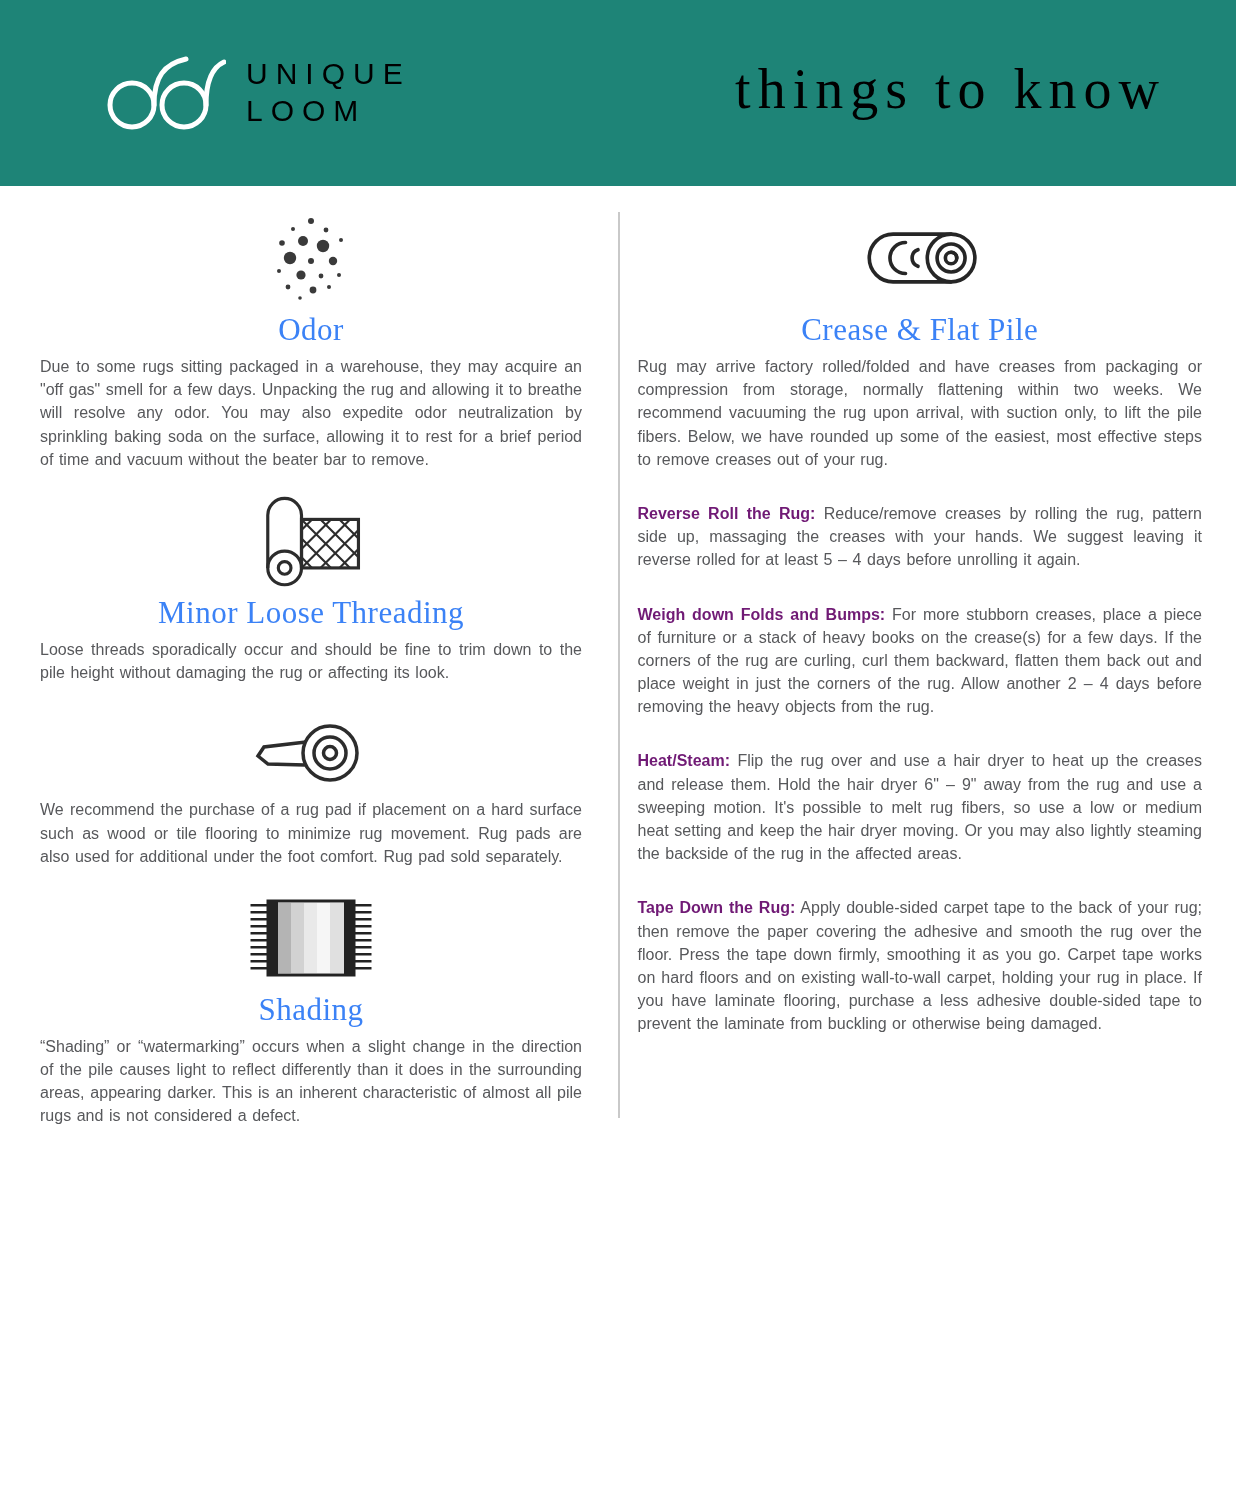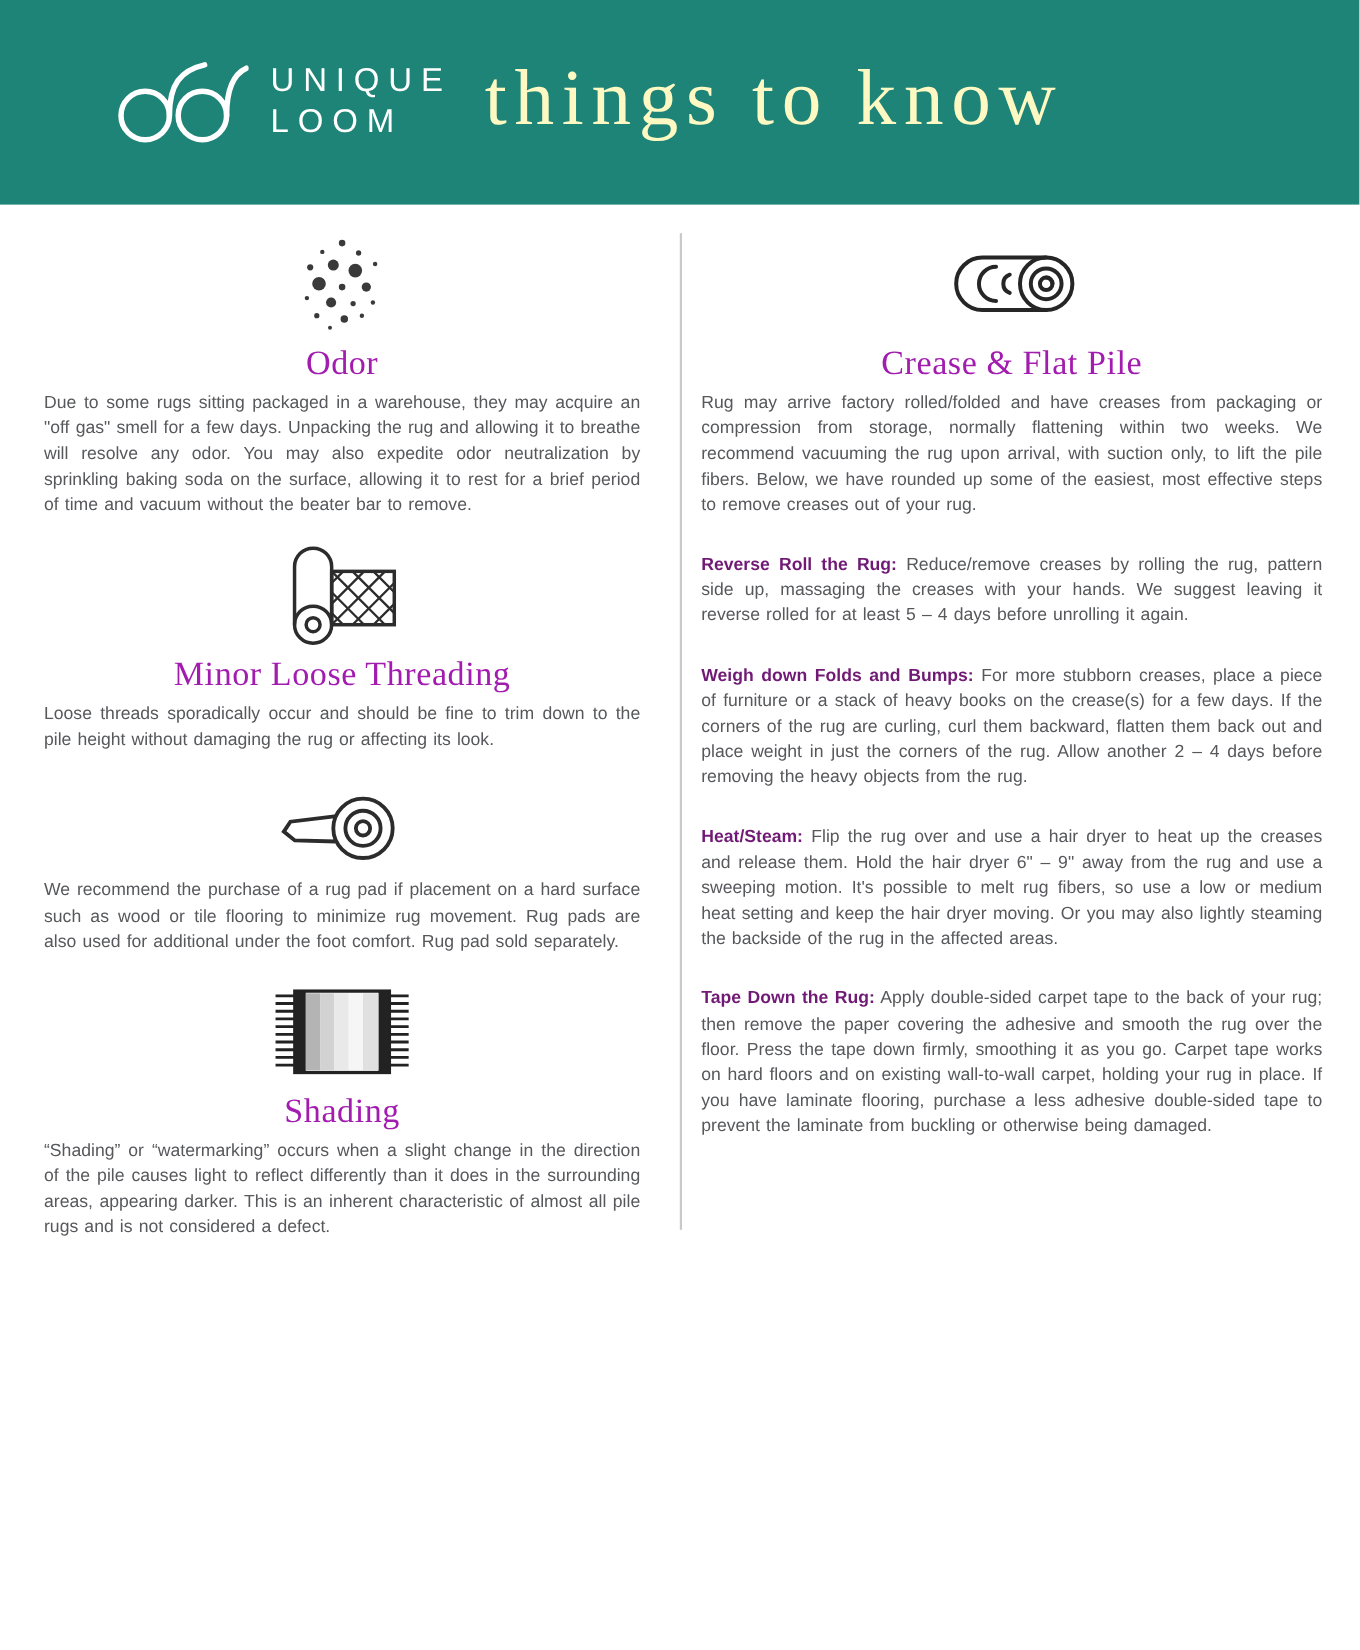--- a/index.html
+++ b/index.html
@@ -23,7 +23,7 @@
   .logo svg { display: block; }
   .brand-text {
     display: flex; flex-direction: column;
-    color: #ffffff;
+    color: #000000;
     font-size: 30px;
     letter-spacing: 8px;
     line-height: 1.22;

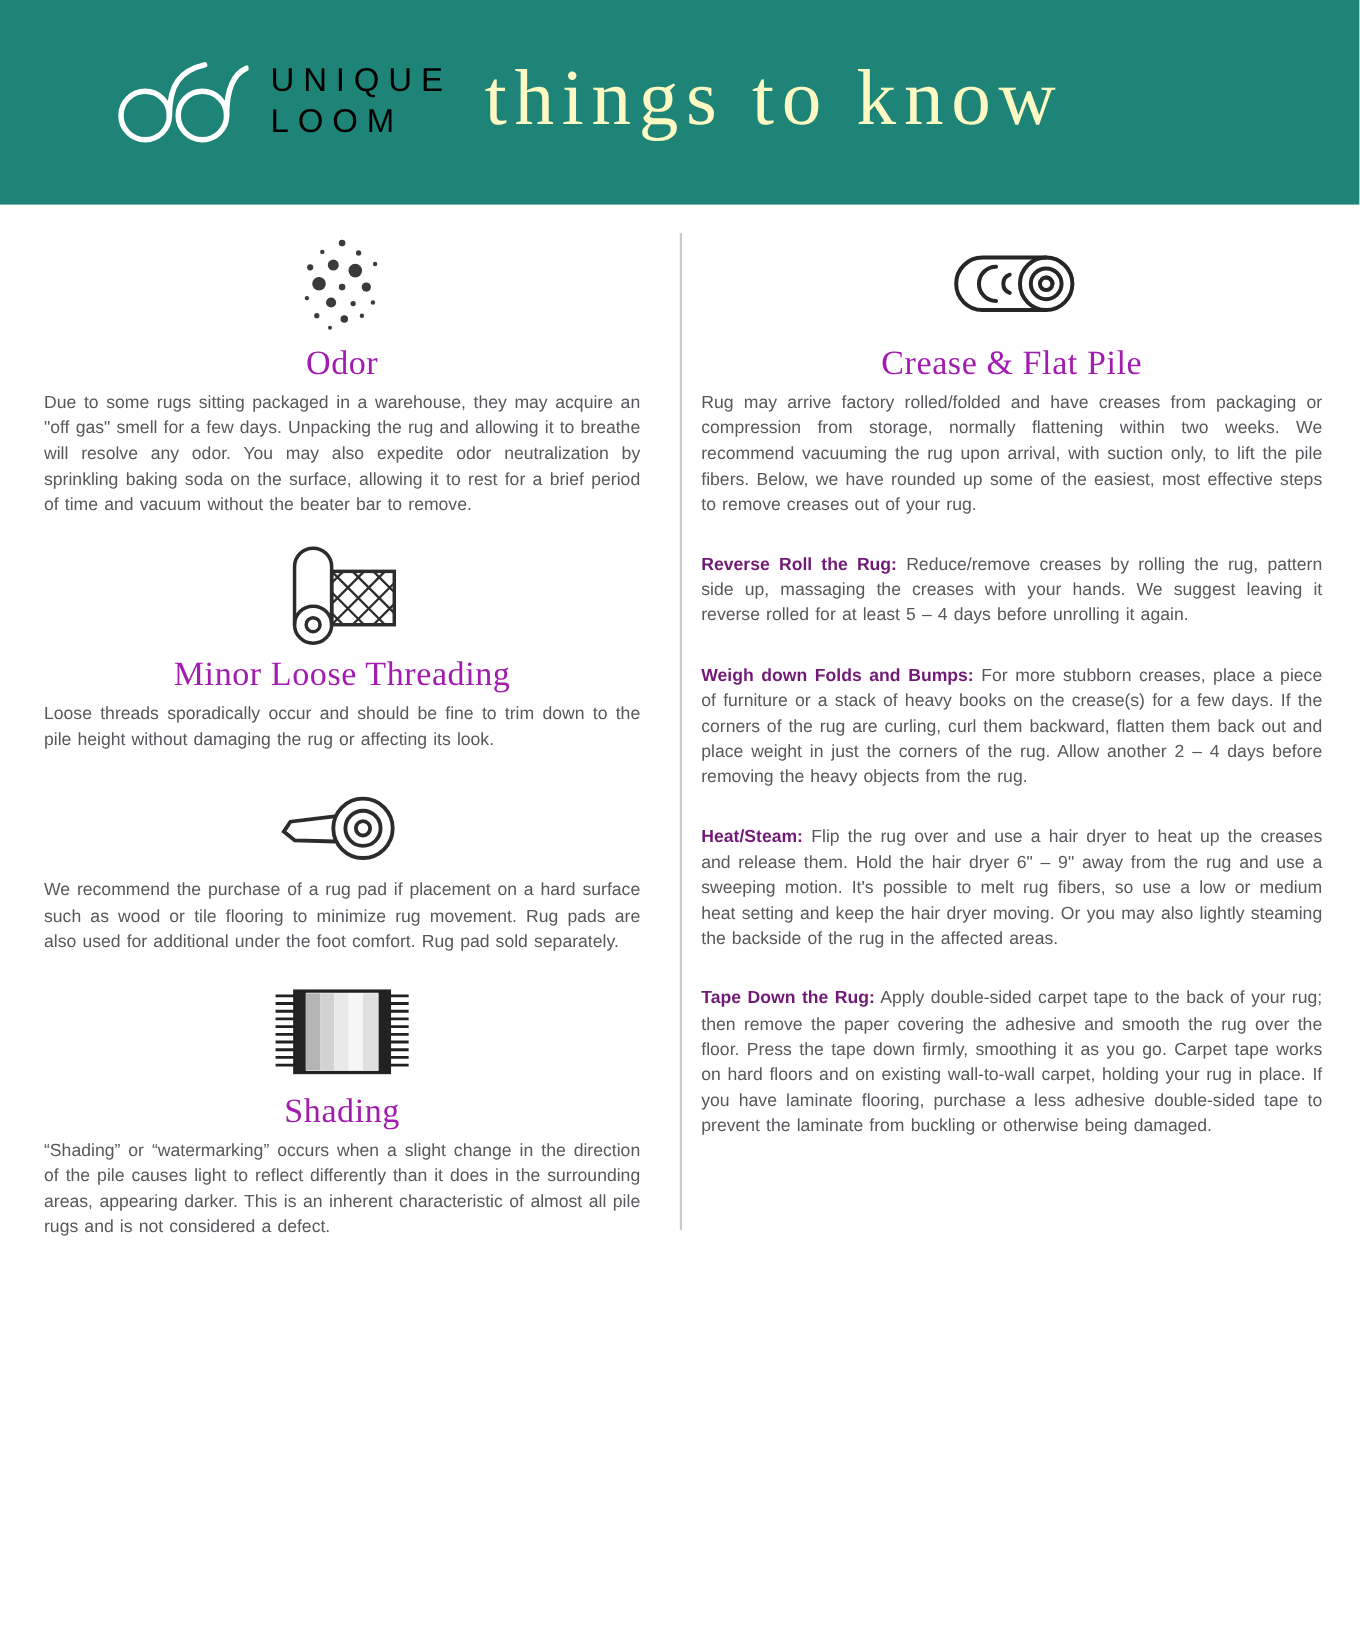--- a/index.html
+++ b/index.html
@@ -31,11 +31,11 @@
   }
   .title {
     flex: 1;
-    text-align: left;
-    color: #fef9c3;
+    text-align: right;
+    color: #000000;
     font-family: "Liberation Serif", "DejaVu Serif", serif;
     font-weight: 400;
-    font-size: 72px;
+    font-size: 56px;
     letter-spacing: 7px;
     margin: 0 0 8px 30px;
     white-space: nowrap;

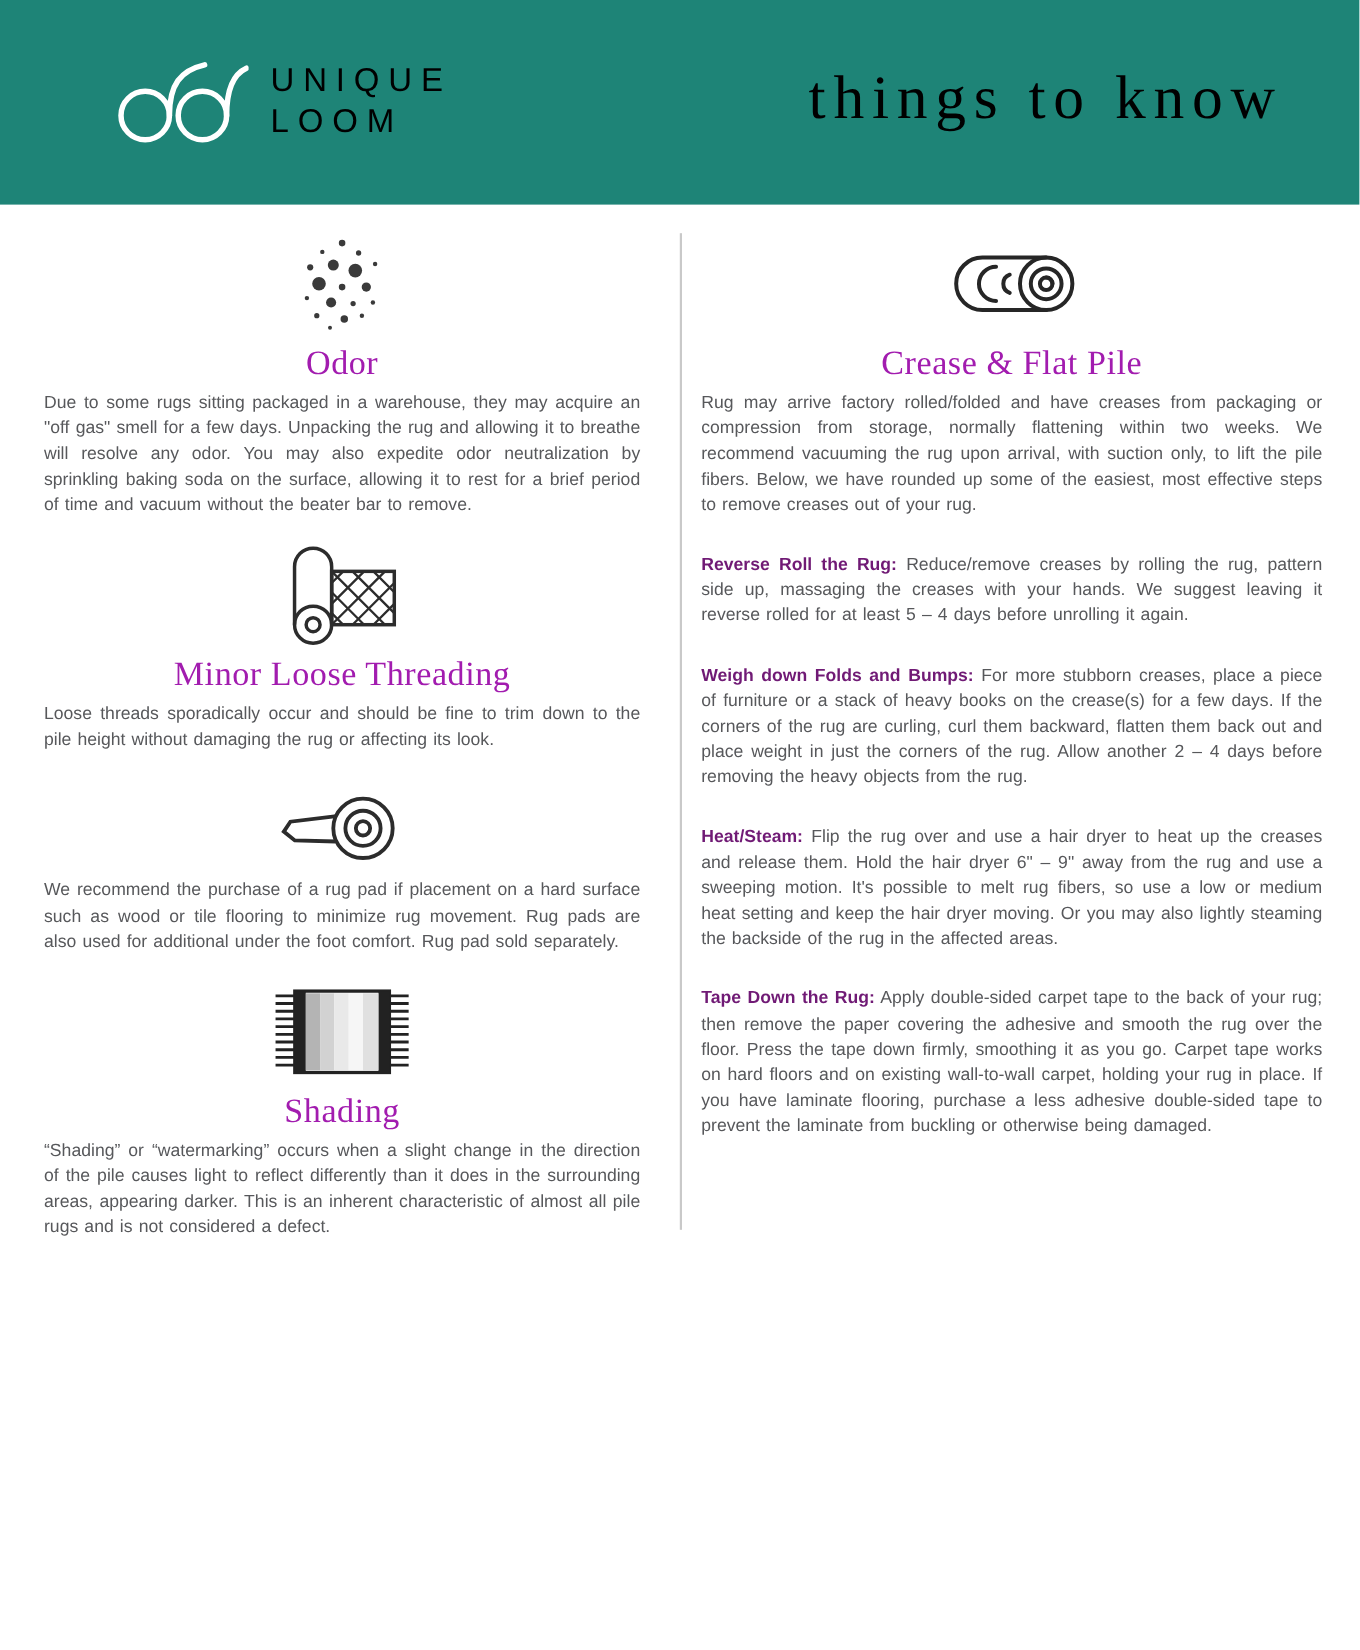--- a/index.html
+++ b/index.html
@@ -61,7 +61,7 @@
   .icon-box.short { height: 92px; }
   h2 {
     font-family: "Liberation Serif", "DejaVu Serif", serif;
-    color: #a21caf;
+    color: #3b82f6;
     font-size: 31px;
     font-weight: 500;
     margin: 6px 0 7px;

